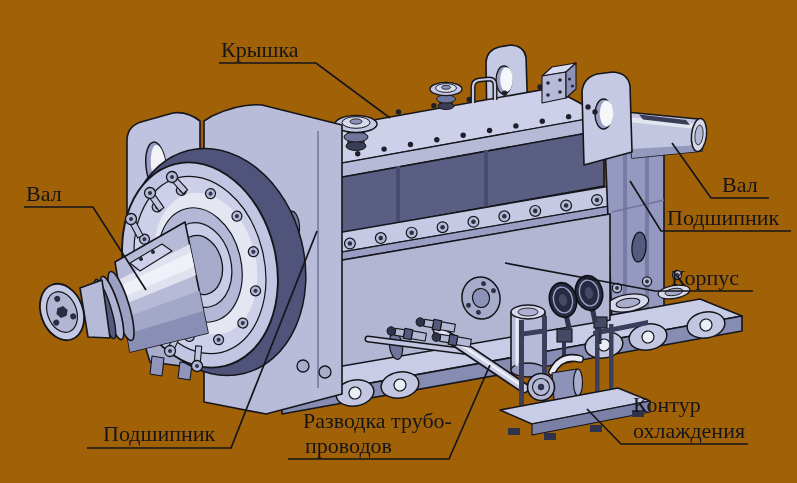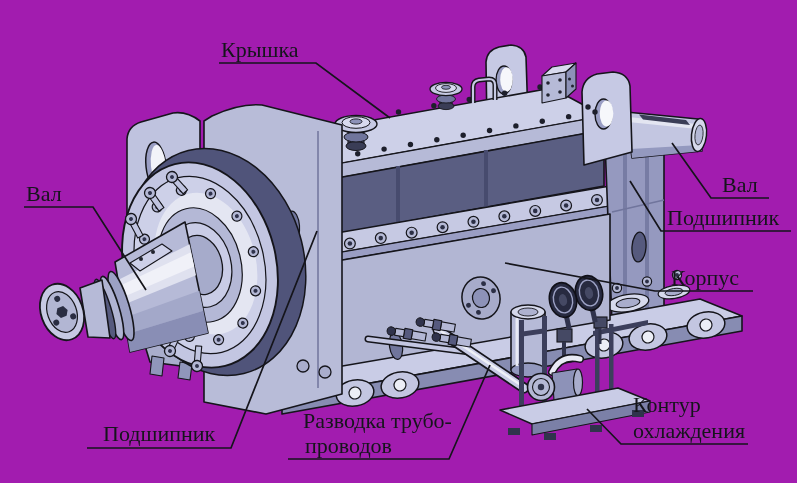--- a/index.html
+++ b/index.html
@@ -3,7 +3,7 @@
 <meta charset="utf-8">
 <style>
   html,body{margin:0;padding:0;background:#ffffff;}
-  .stage{position:relative;width:797px;height:483px;background:#a21caf;overflow:hidden;}
+  .stage{position:relative;width:797px;height:483px;background:#a16207;overflow:hidden;}
   svg{display:block;}
   .lbl{font-family:"Liberation Serif","DejaVu Serif",serif;font-size:22px;fill:#15151b;}
   .ld{stroke:#15151b;stroke-width:1.7;fill:none;stroke-linejoin:miter;}

